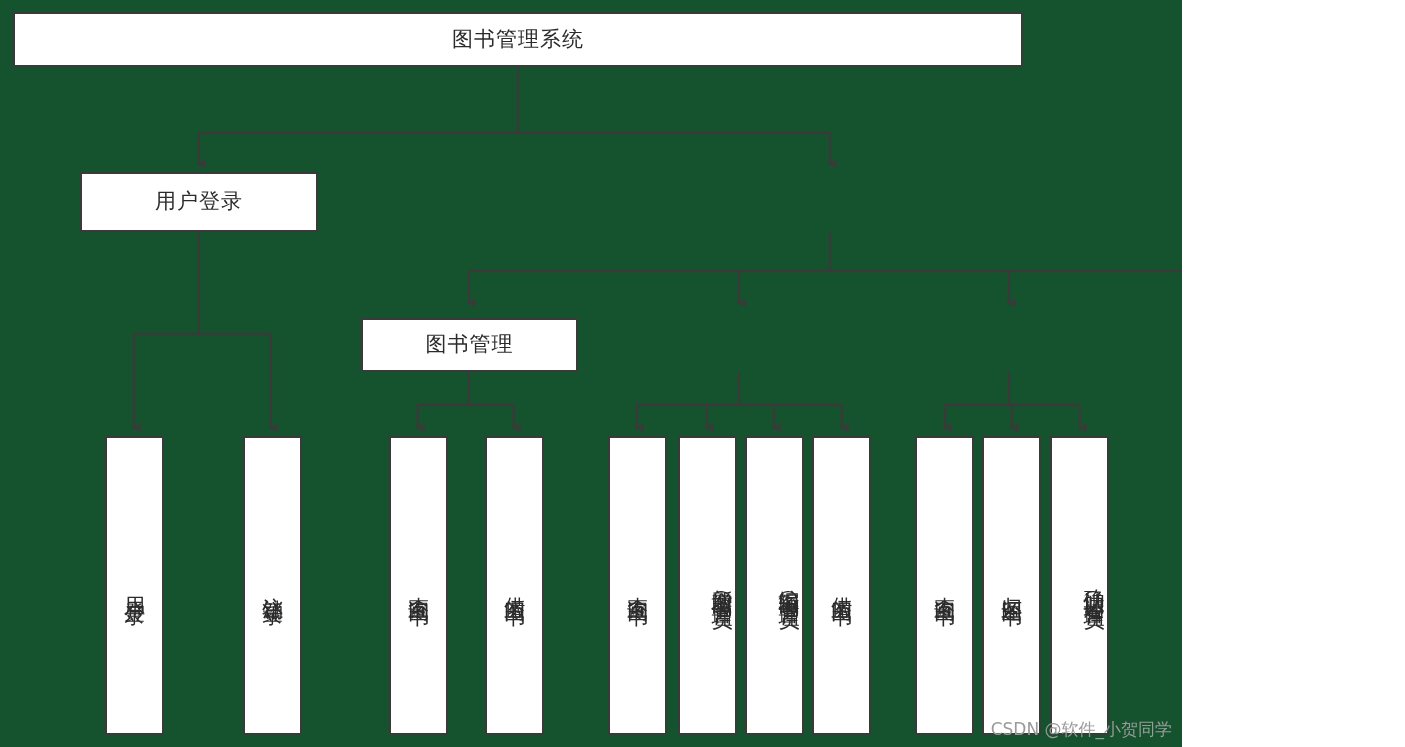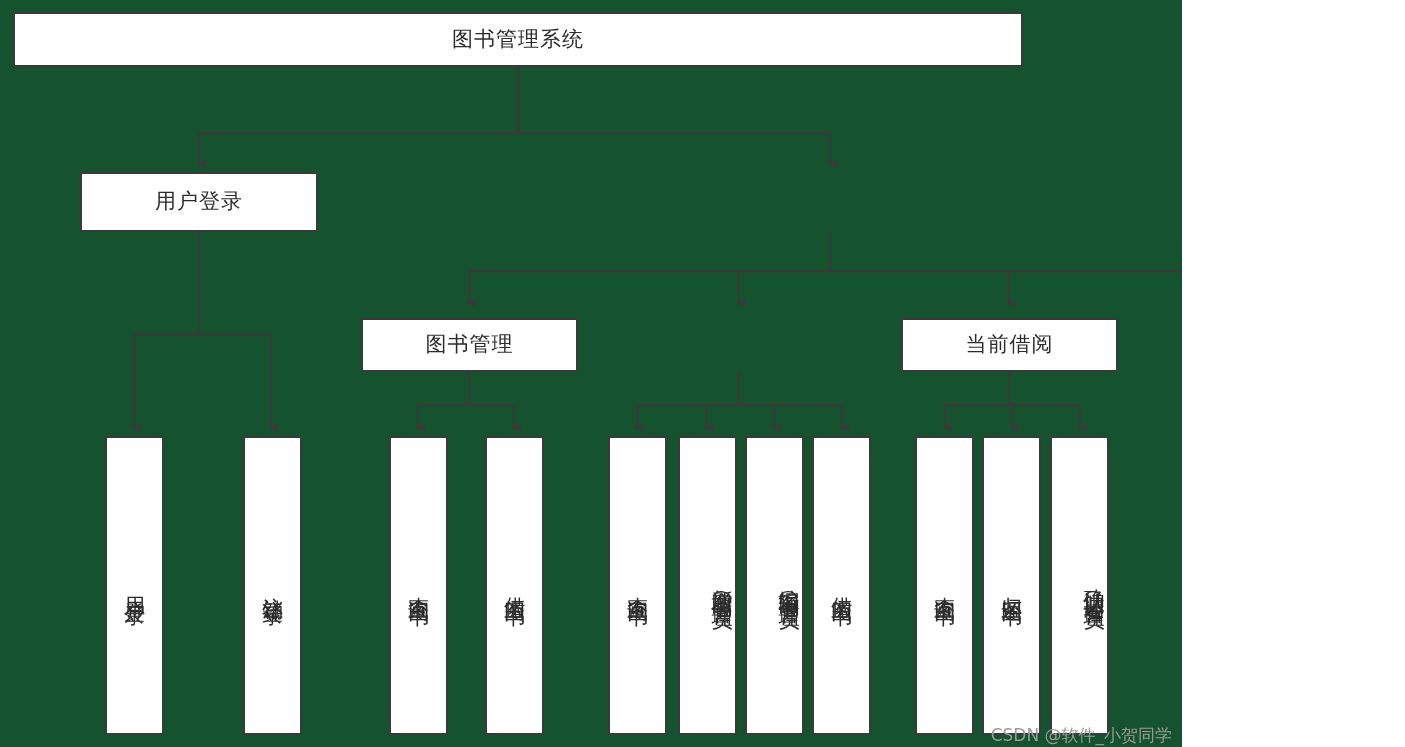--- a/index.html
+++ b/index.html
@@ -140,9 +140,6 @@
   <div class="node horiz" style="left:361px; top:318px; width:217px; height:54px;">
     <span class="node-label">图书管理</span>
   </div>
-  <div class="node horiz" style="left:901px; top:318px; width:217px; height:54px;">
-    <span class="node-label">当前借阅</span>
-  </div>
 
   <div class="node vert" style="left:105px; top:436px; width:59px; height:299px; align-items:center;">
     <span class="node-label">用户登录</span>

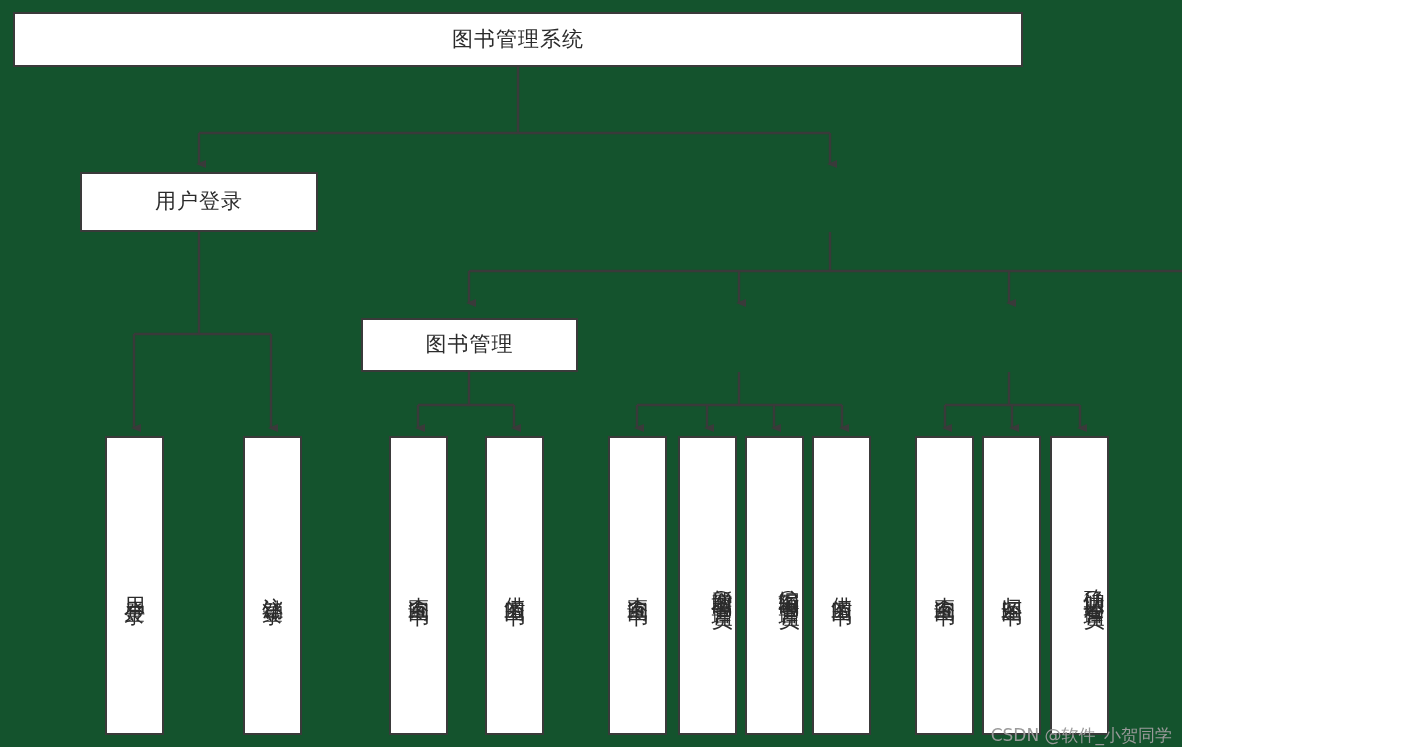--- a/index.html
+++ b/index.html
@@ -65,7 +65,7 @@
   #watermark {
     position: absolute;
     right: 10px;
-    bottom: 0;
+    bottom: 6px;
     font-size: 17px;
     color: #9a9a9a;
     z-index: 5;

